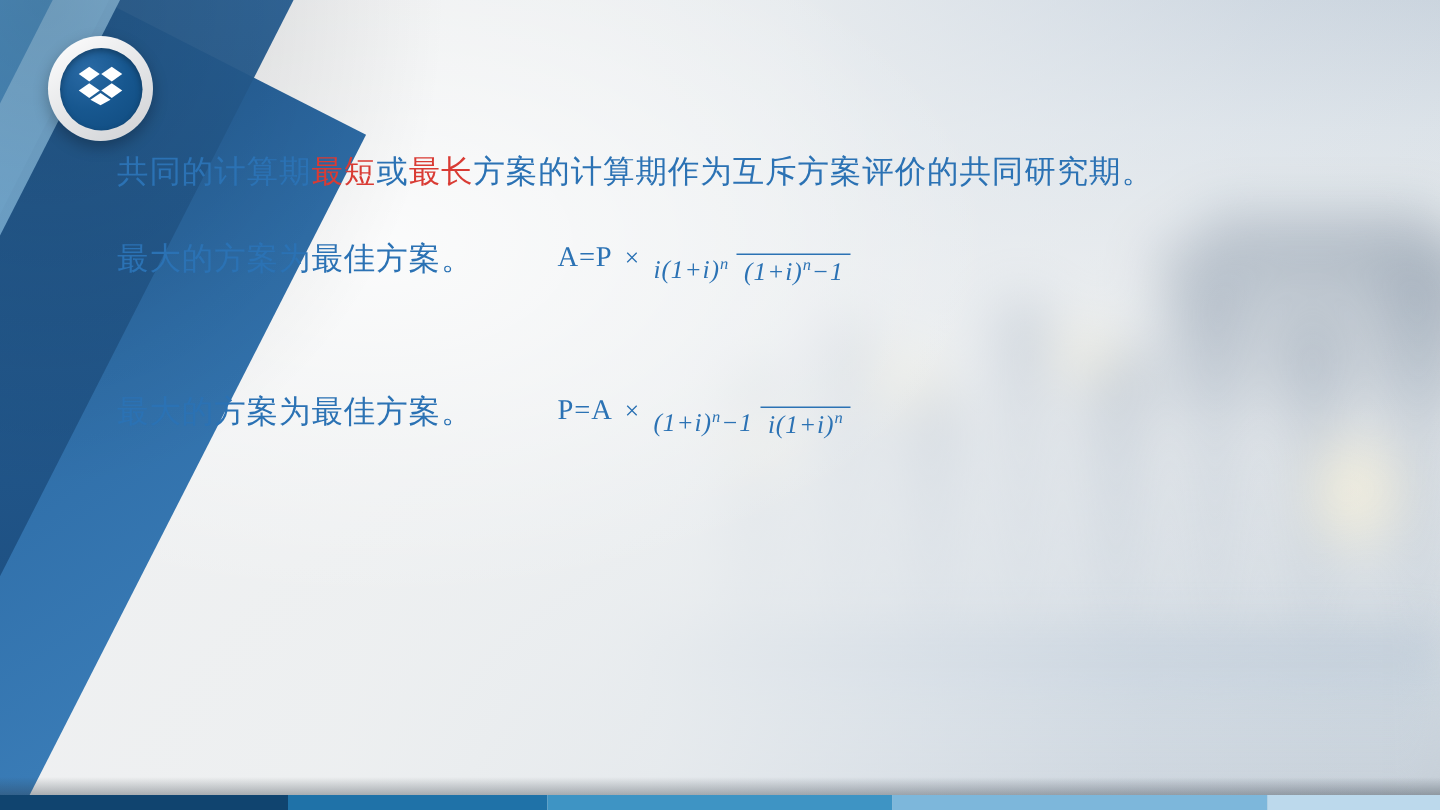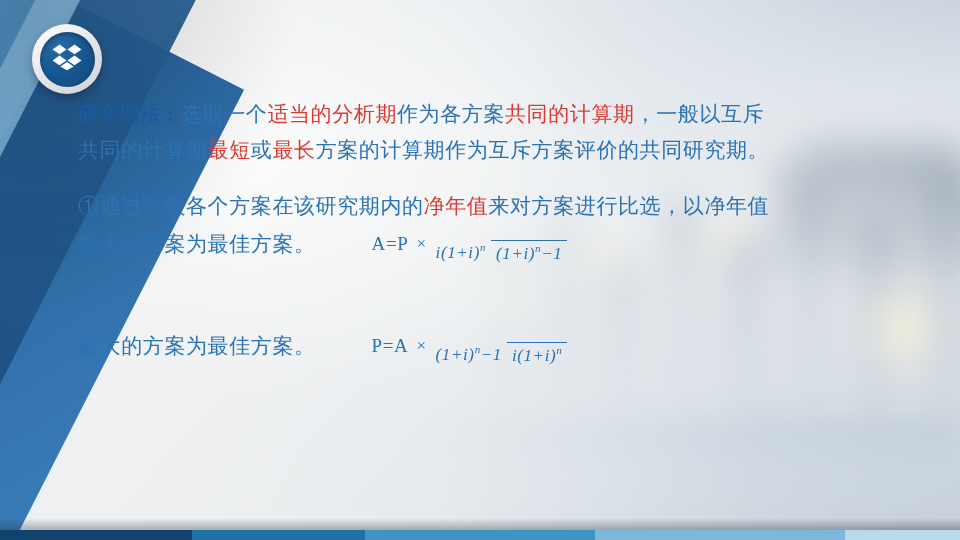--- a/index.html
+++ b/index.html
@@ -244,9 +244,6 @@
 
     <div class="para p-lead">
       <span class="ln">
-        <span class="strong">研究期法：</span><span class="blue">选取一个</span><span class="red">适当的分析期</span><span class="blue">作为各方案</span><span class="red">共同的计算期</span><span class="blue">，一般以互斥</span>
-      </span>
-      <span class="ln">
         <span class="blue">共同的计算期</span><span class="red">最短</span><span class="blue">或</span><span class="red">最长</span><span class="blue">方案的计算期作为互斥方案评价的共同研究期。</span>
       </span>
     </div>

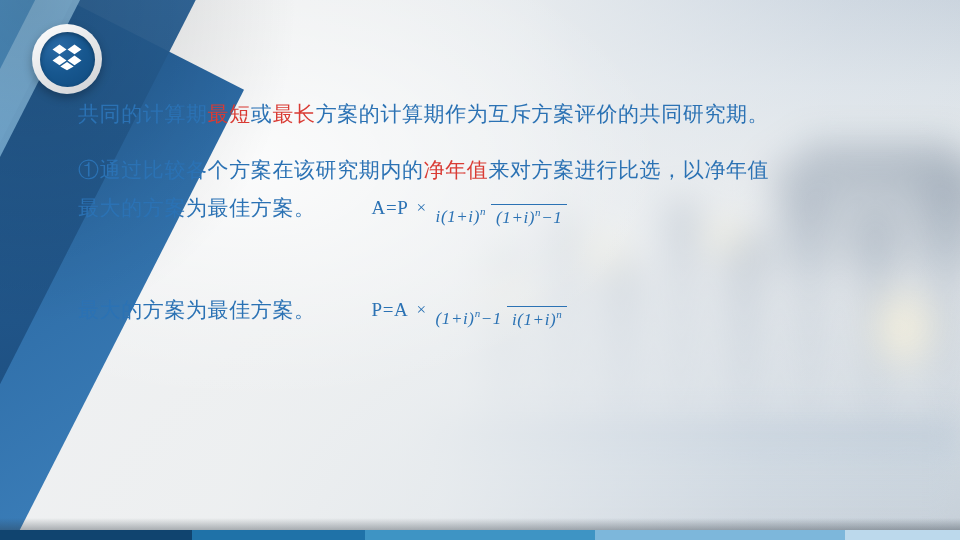--- a/index.html
+++ b/index.html
@@ -249,9 +249,6 @@
     </div>
 
     <div class="para p-item-1">
-      <span class="ln">
-        <span class="blue">①通过比较各个方案在该研究期内的</span><span class="red">净年值</span><span class="blue">来对方案进行比选，以净年值</span>
-      </span>
       <span class="formula-row">
         <span class="blue tail">最大的方案为最佳方案。</span>
         <span class="formula">

